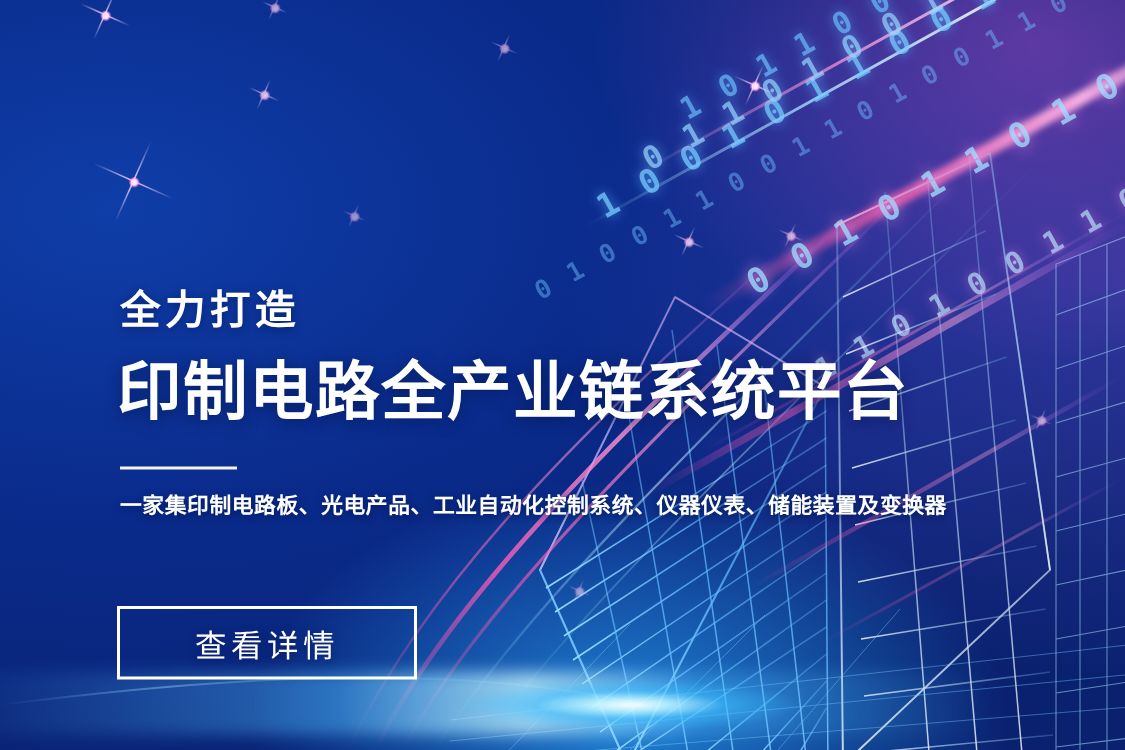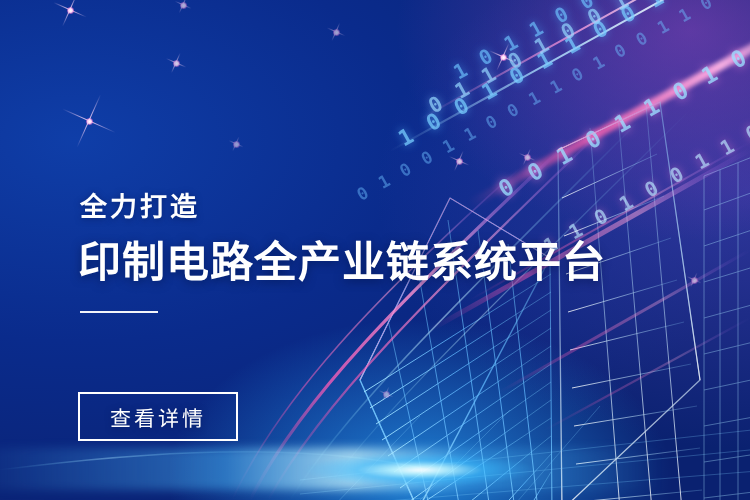--- a/index.html
+++ b/index.html
@@ -328,6 +328,7 @@
     <div class="divider"></div>
 
     <div class="desc">
+      <div>一家集印制电路板、光电产品、工业自动化控制系统、仪器仪表、储能装置及变换器</div>
     </div>
 
     <button class="cta">查看详情</button>

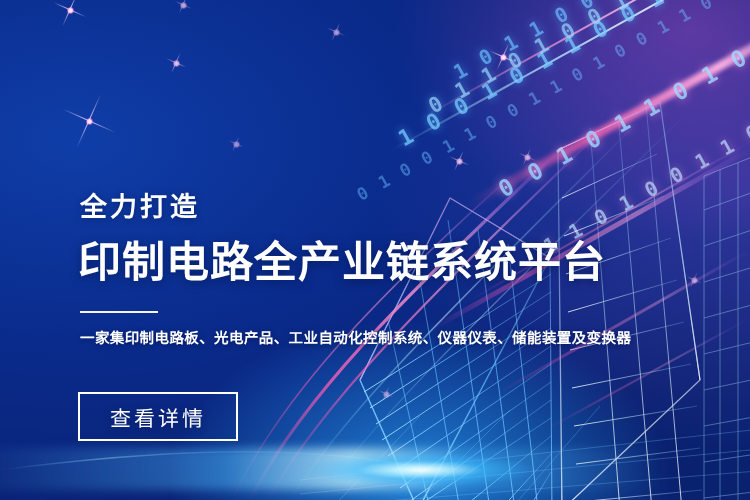--- a/index.html
+++ b/index.html
@@ -115,8 +115,8 @@
   .desc div { white-space:nowrap; }
 
   .cta {
-    position:absolute; top:392px; left:-2px;
-    width:160px; height:49px;
+    position:absolute; top:404px; left:-2px;
+    width:200px; height:49px;
     border:2px solid #ffffff;
     background:transparent;
     color:#ffffff;

